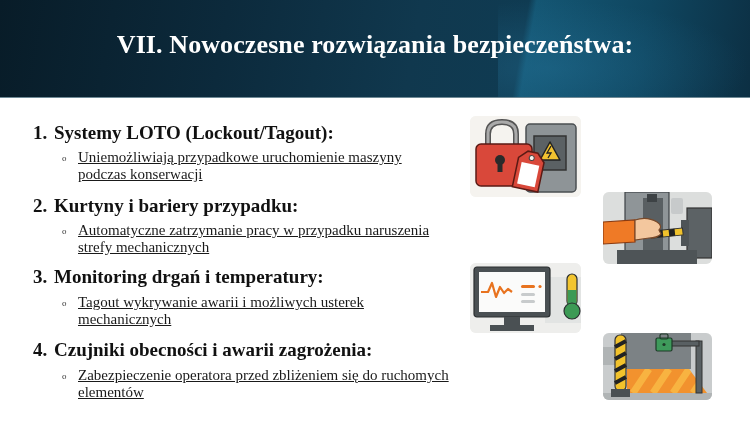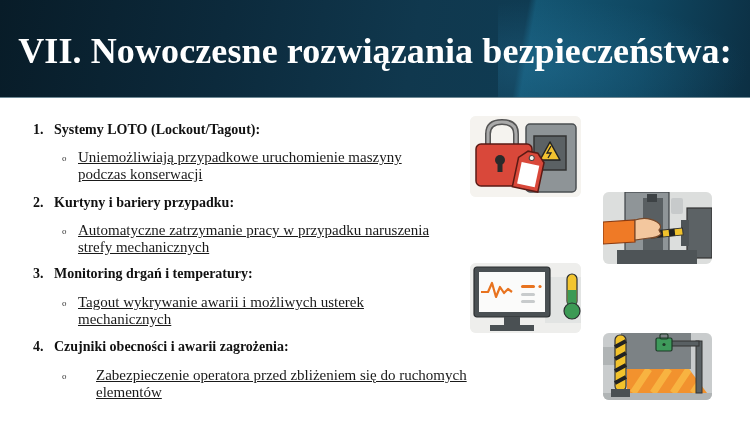--- a/index.html
+++ b/index.html
@@ -12,7 +12,7 @@
   .header .glow { position:absolute; left:498px; top:0; width:252px; height:97px; background: radial-gradient(ellipse at 20% 70%, rgba(40,120,160,0.35), rgba(0,0,0,0) 70%); }
   .title {
     position: absolute; left: 0; width: 750px; top: 30px; text-align: center;
-    color: #ffffff; font-weight: bold; font-size: 36px; letter-spacing: 0.1px;
+    color: #ffffff; font-weight: bold; font-size: 26px; letter-spacing: 0.1px;
   }
   .list { position: absolute; left: 0; top: 0; }
   .item-head { position: absolute; left: 33px; font-weight: bold; font-size: 14px; color: #111; white-space: nowrap; }

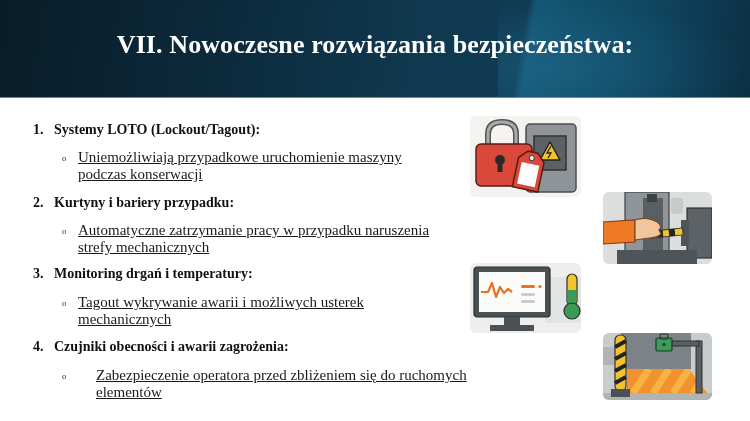--- a/index.html
+++ b/index.html
@@ -15,7 +15,7 @@
     color: #ffffff; font-weight: bold; font-size: 26px; letter-spacing: 0.1px;
   }
   .list { position: absolute; left: 0; top: 0; }
-  .item-head { position: absolute; left: 33px; font-weight: bold; font-size: 14px; color: #111; white-space: nowrap; }
+  .item-head { position: absolute; left: 33px; font-weight: bold; font-size: 19px; color: #111; white-space: nowrap; }
   .item-head .num { display: inline-block; width: 21px; }
   .sub { position: absolute; left: 62px; font-size: 15px; color: #1a1a1a; line-height: 17px; }
   .sub .bullet { position: absolute; left: 0; top: 1px; font-size: 9px; color: #333; }

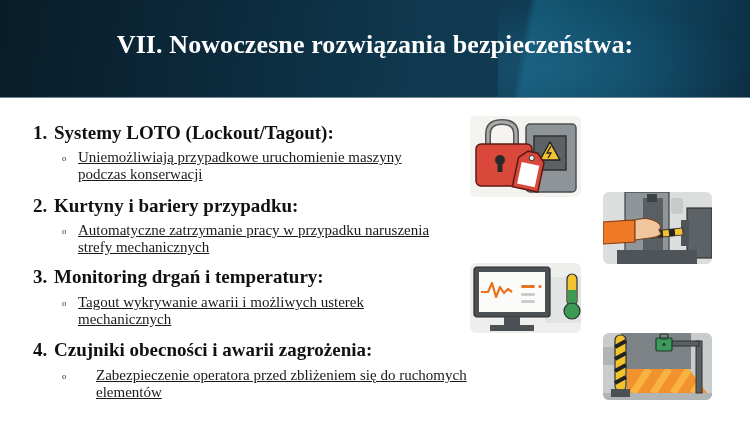--- a/index.html
+++ b/index.html
@@ -61,7 +61,7 @@
   </div>
   <div class="sub" style="top:367px;">
     <span class="bullet">o</span>
-    <span class="txt" style="width:380px;margin-left:18px;">Zabezpieczenie operatora przed zbliżeniem się do ruchomych elementów</span>
+    <span class="txt" style="width:380px;">Zabezpieczenie operatora przed zbliżeniem się do ruchomych elementów</span>
   </div>
 </div>
 

